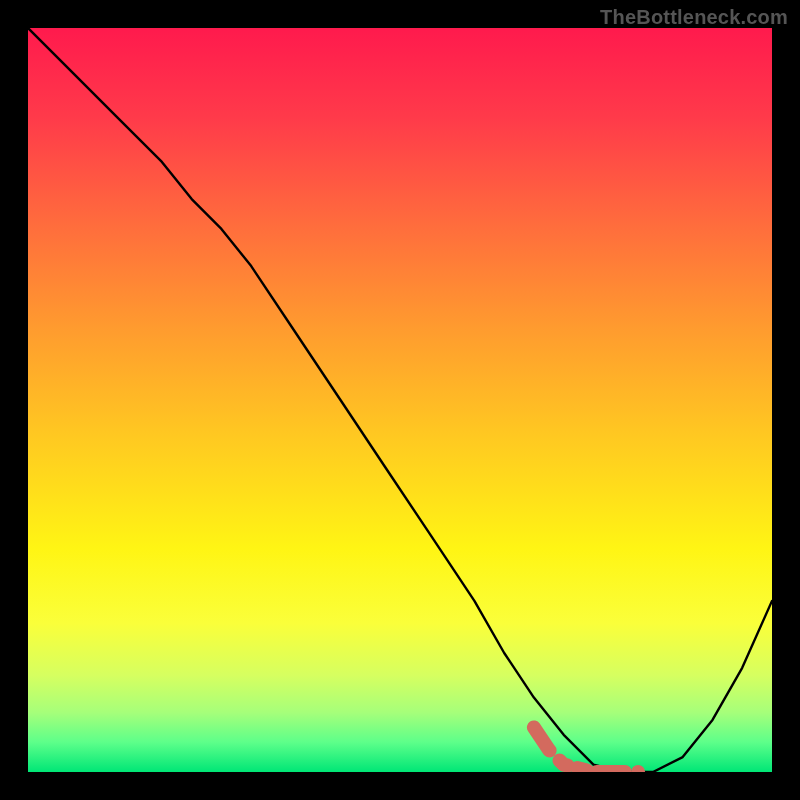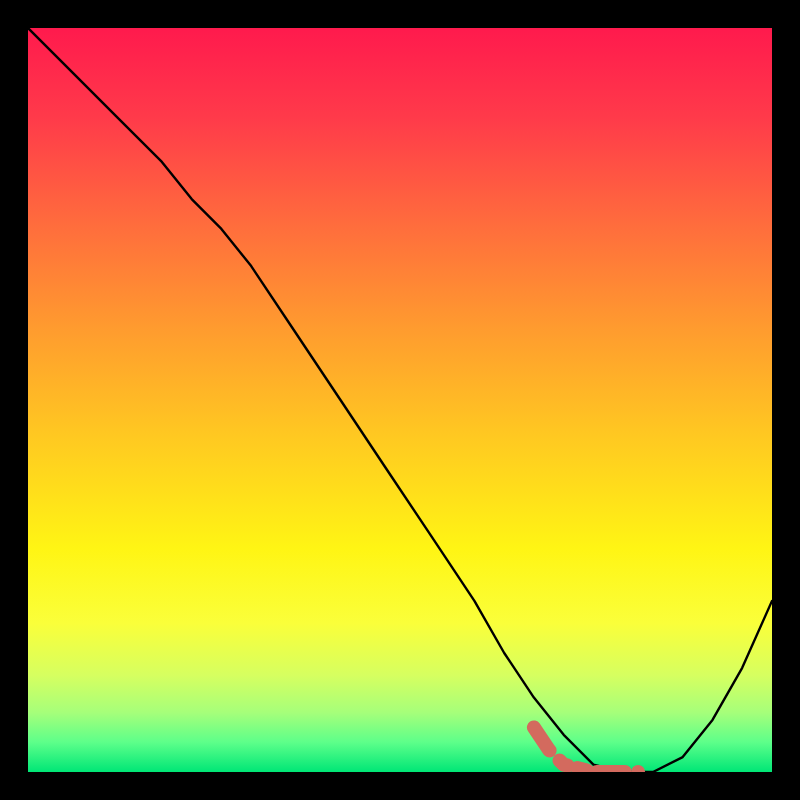--- a/index.html
+++ b/index.html
@@ -61,6 +61,7 @@
 <body>
 
 <div class="frame">
+  <div class="watermark">TheBottleneck.com</div>
 
   <div class="plot">
     <svg class="overlay" viewBox="0 0 744 744" preserveAspectRatio="none">

